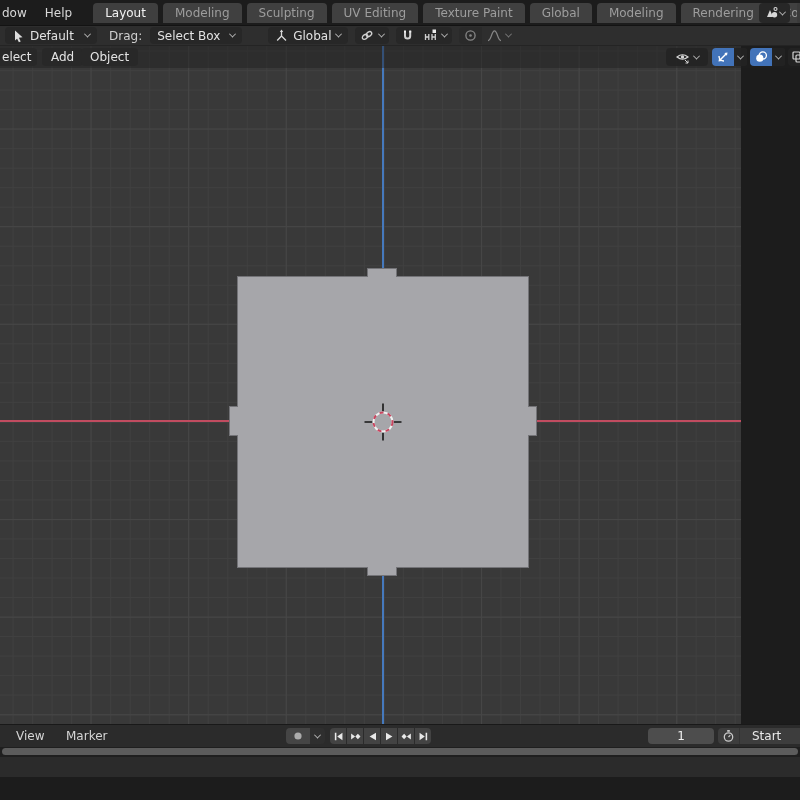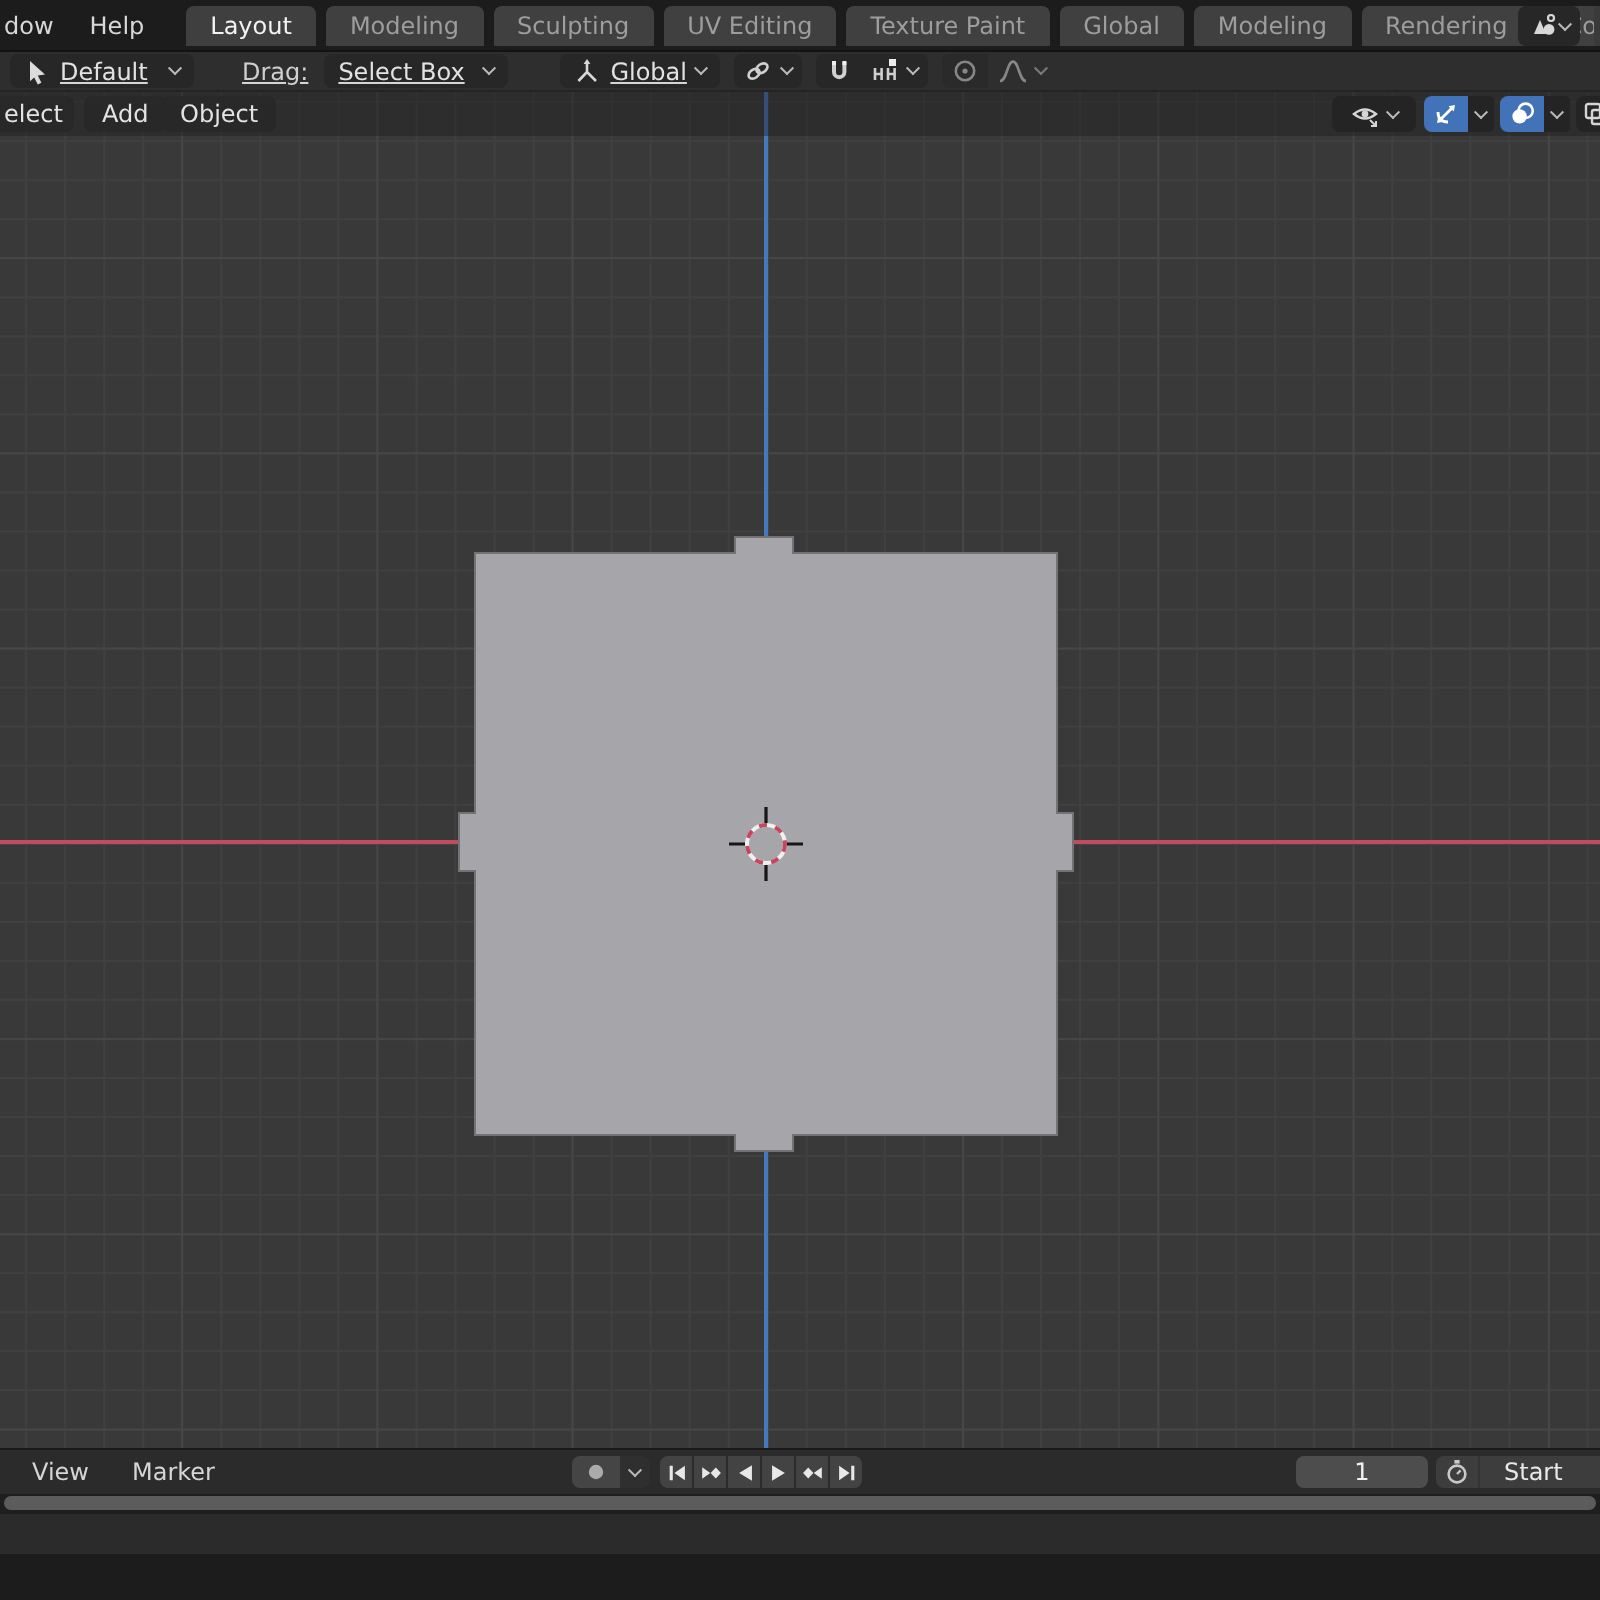--- a/index.html
+++ b/index.html
@@ -21,7 +21,7 @@
 
   
   #toolbar { position:absolute; left:0; top:26px; width:800px; height:20px; background:#2e2e2e;
-    display:flex; align-items:center; border-bottom:1px solid #242424;text-decoration:underline; }
+    display:flex; align-items:center; border-bottom:1px solid #242424; }
   .dd { display:flex; align-items:center; gap:5px; background:#272727; height:17px;
     border-radius:4px; padding:0 7px; color:#e2e2e2; }
   .chev { width:5px; height:5px; border-right:1.4px solid #b8b8b8; border-bottom:1.4px solid #b8b8b8;

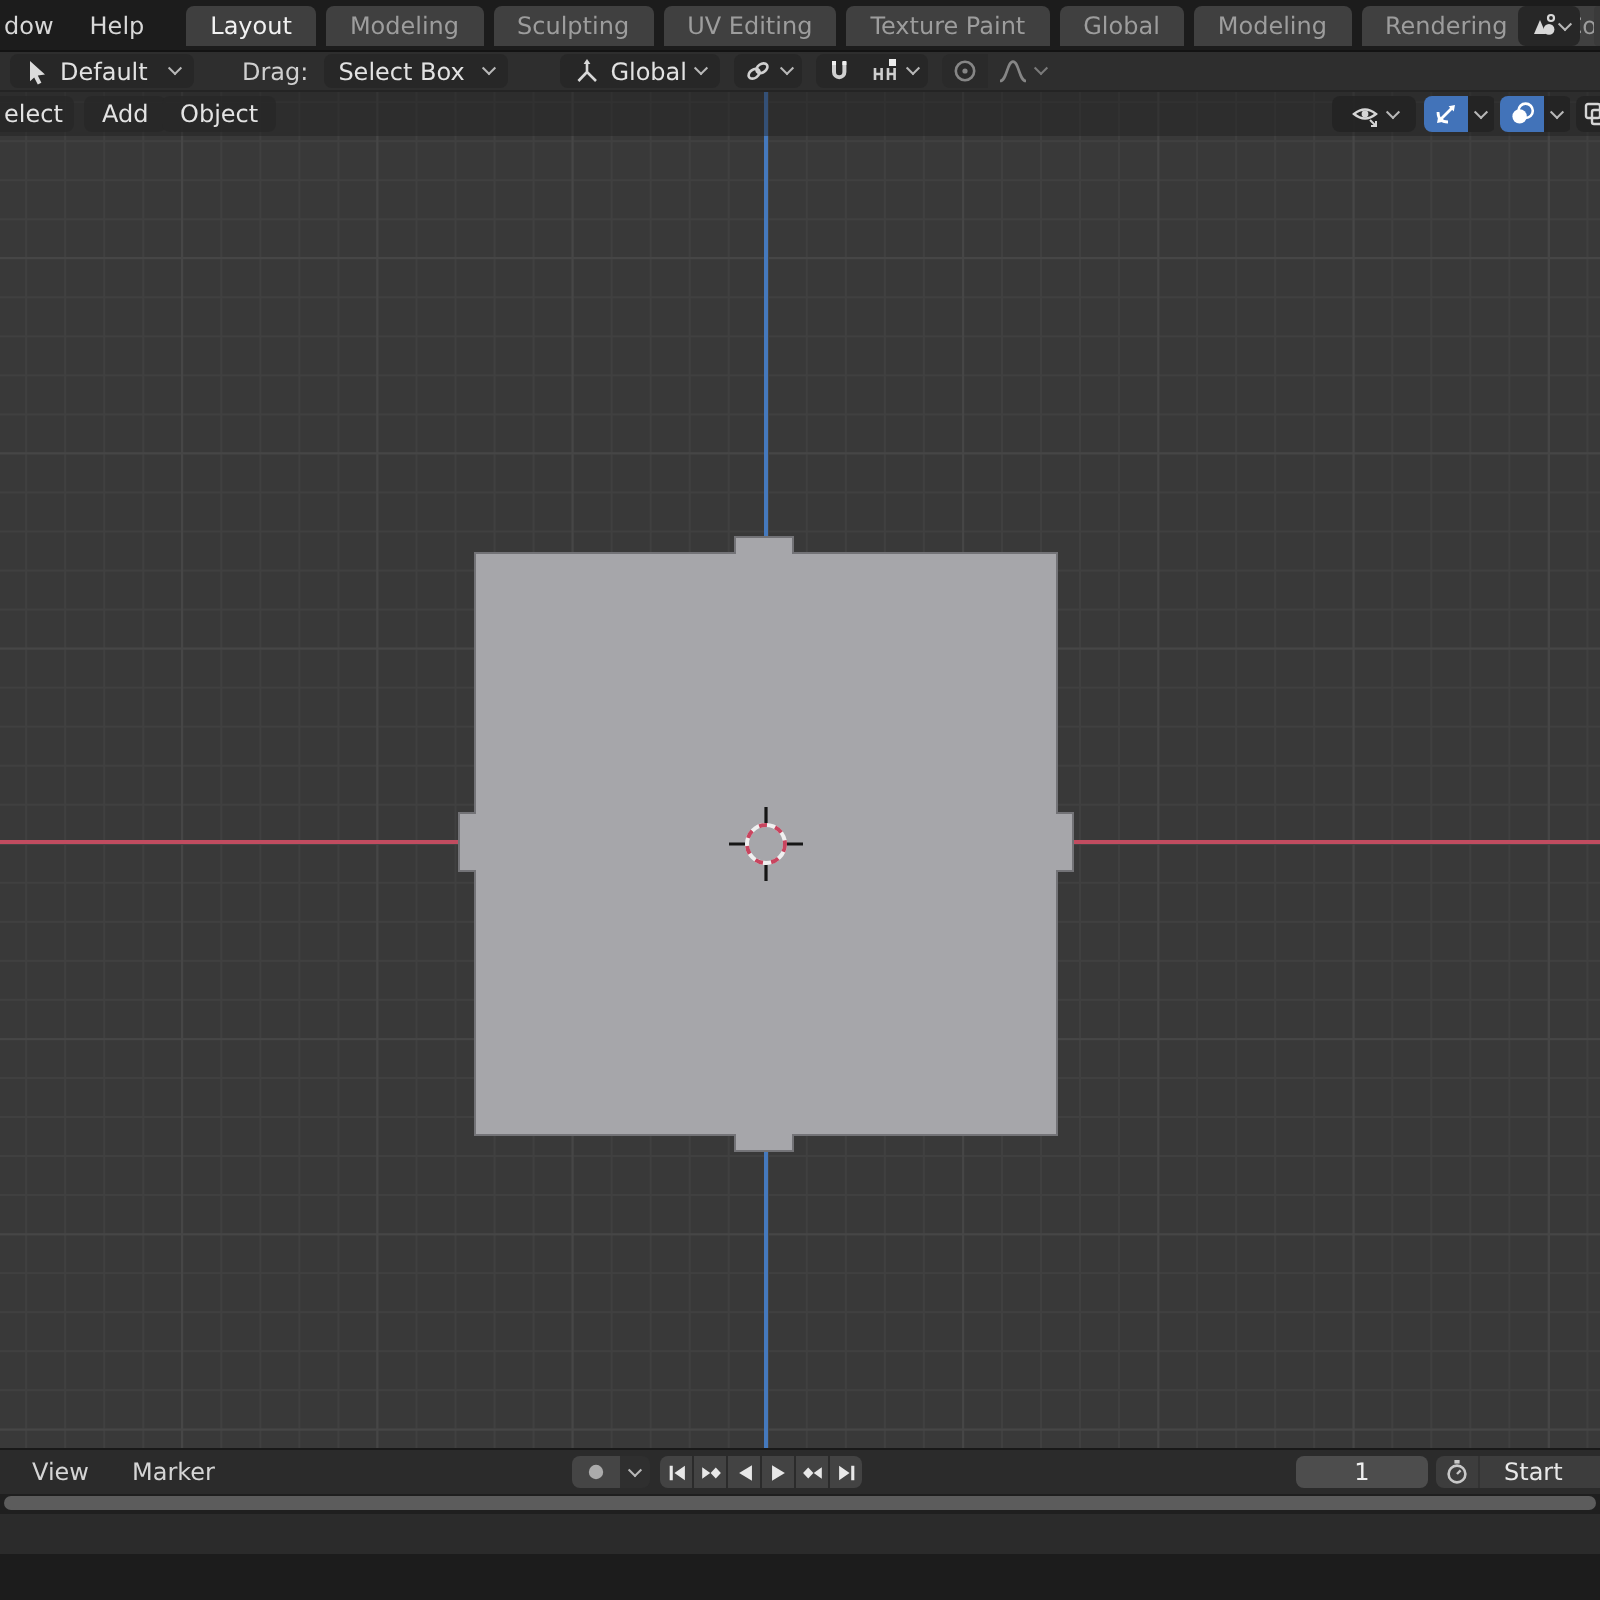--- a/index.html
+++ b/index.html
@@ -141,7 +141,7 @@
       <span style="flex:1">Default</span>
       <span class="chev"></span>
     </div>
-    <div class="lbl" style="margin-left:24px">Drag:</div>
+    <div class="lbl" style="margin-left:12px">Drag:</div>
     <div class="dd" style="margin-left:8px; width:92px">
       <span style="flex:1">Select Box</span>
       <span class="chev"></span>

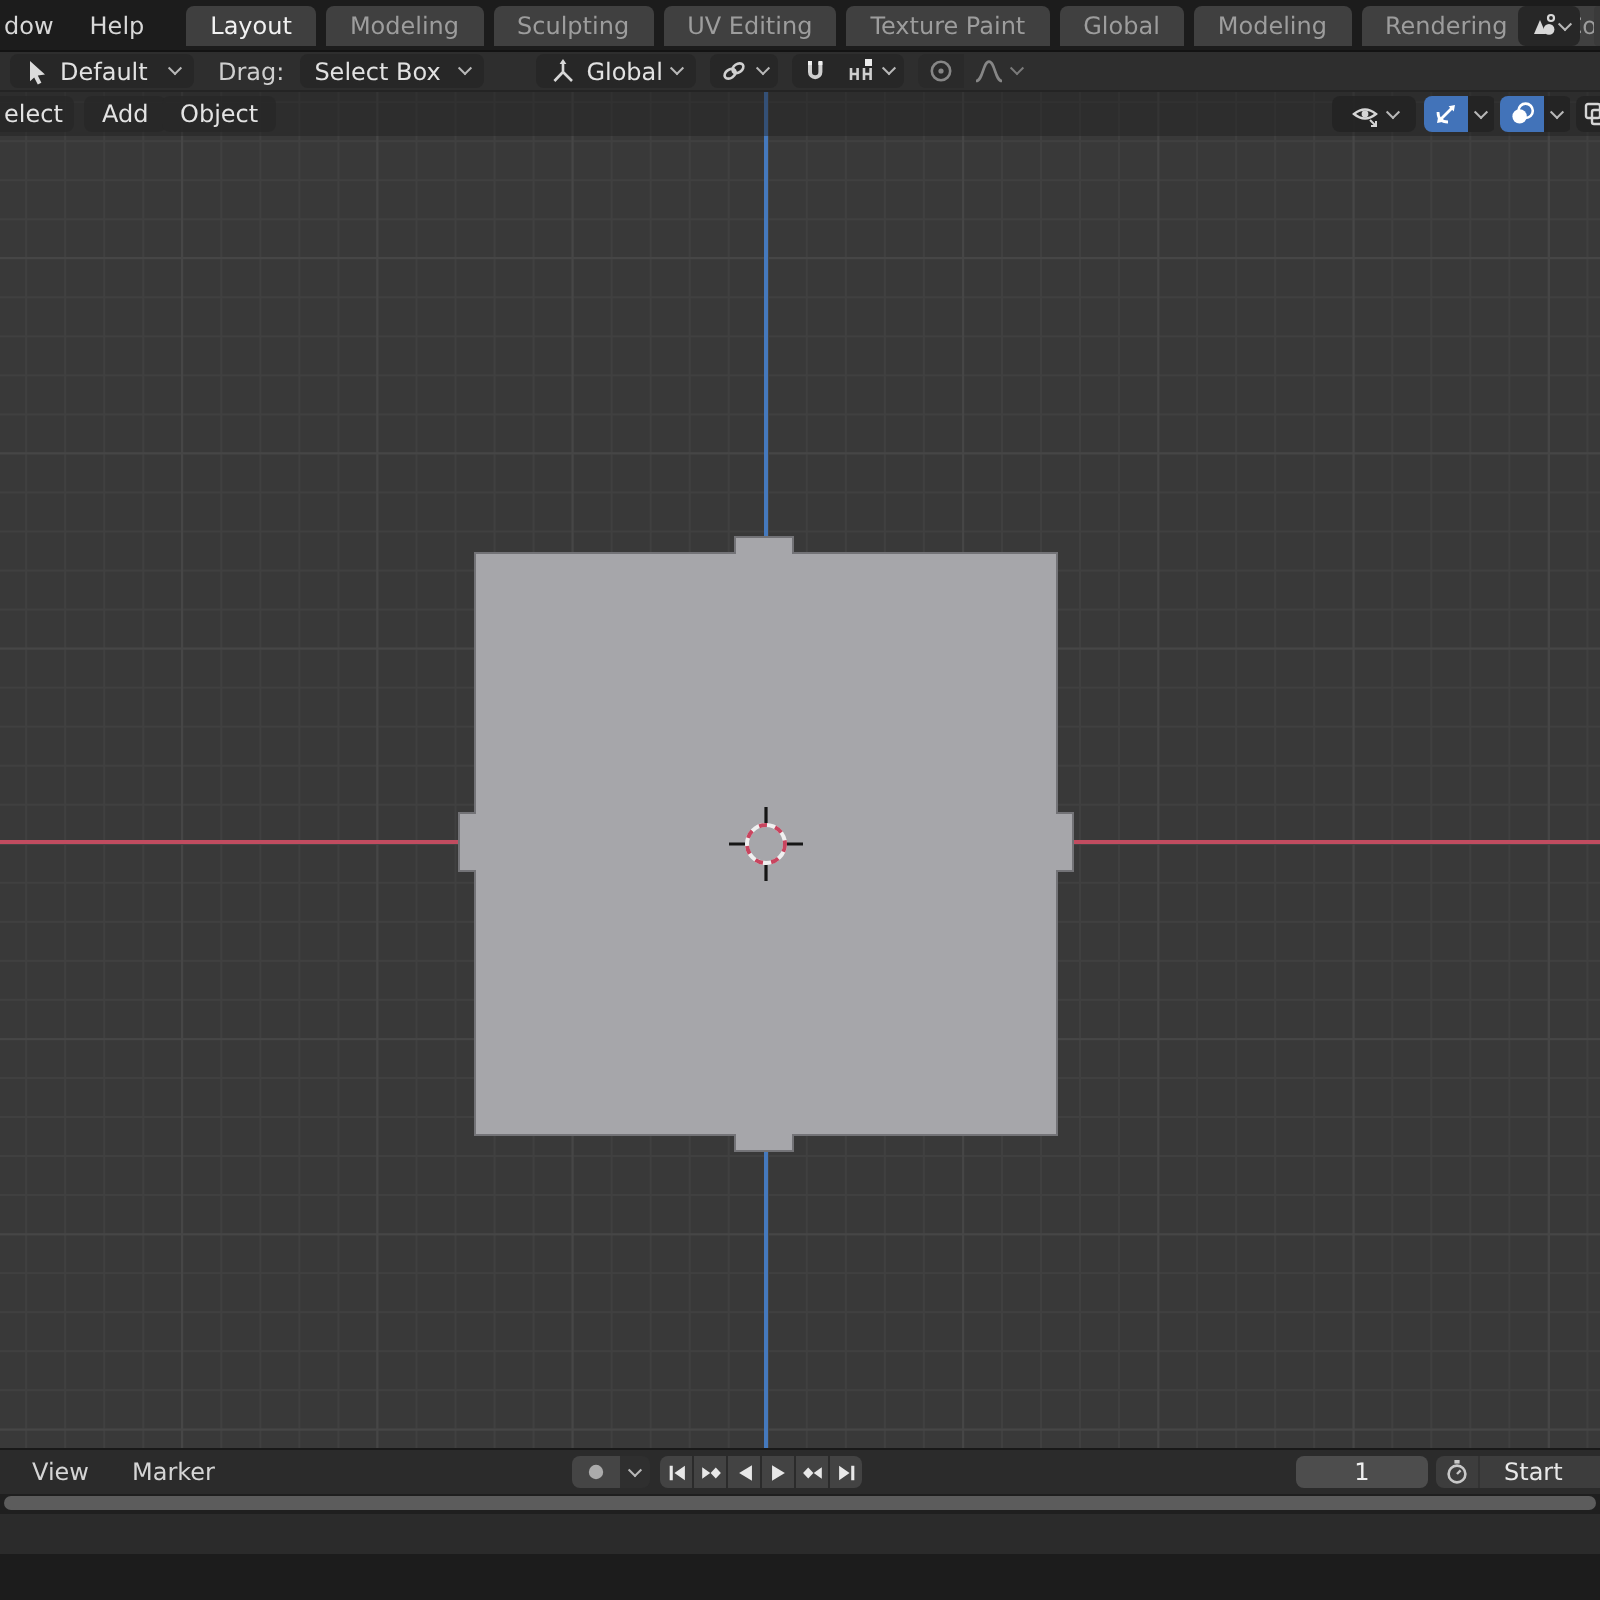--- a/index.html
+++ b/index.html
@@ -34,7 +34,7 @@
   .dim { opacity:.55; }
 
   
-  #viewport { position:absolute; left:0; top:46px; width:800px; height:678px;
+  #viewport { position:absolute; left:0; top:46px; width:741px; height:678px;
     background-color:#393939;
     background-image:
       linear-gradient(90deg,#464646 1px,transparent 1px),

